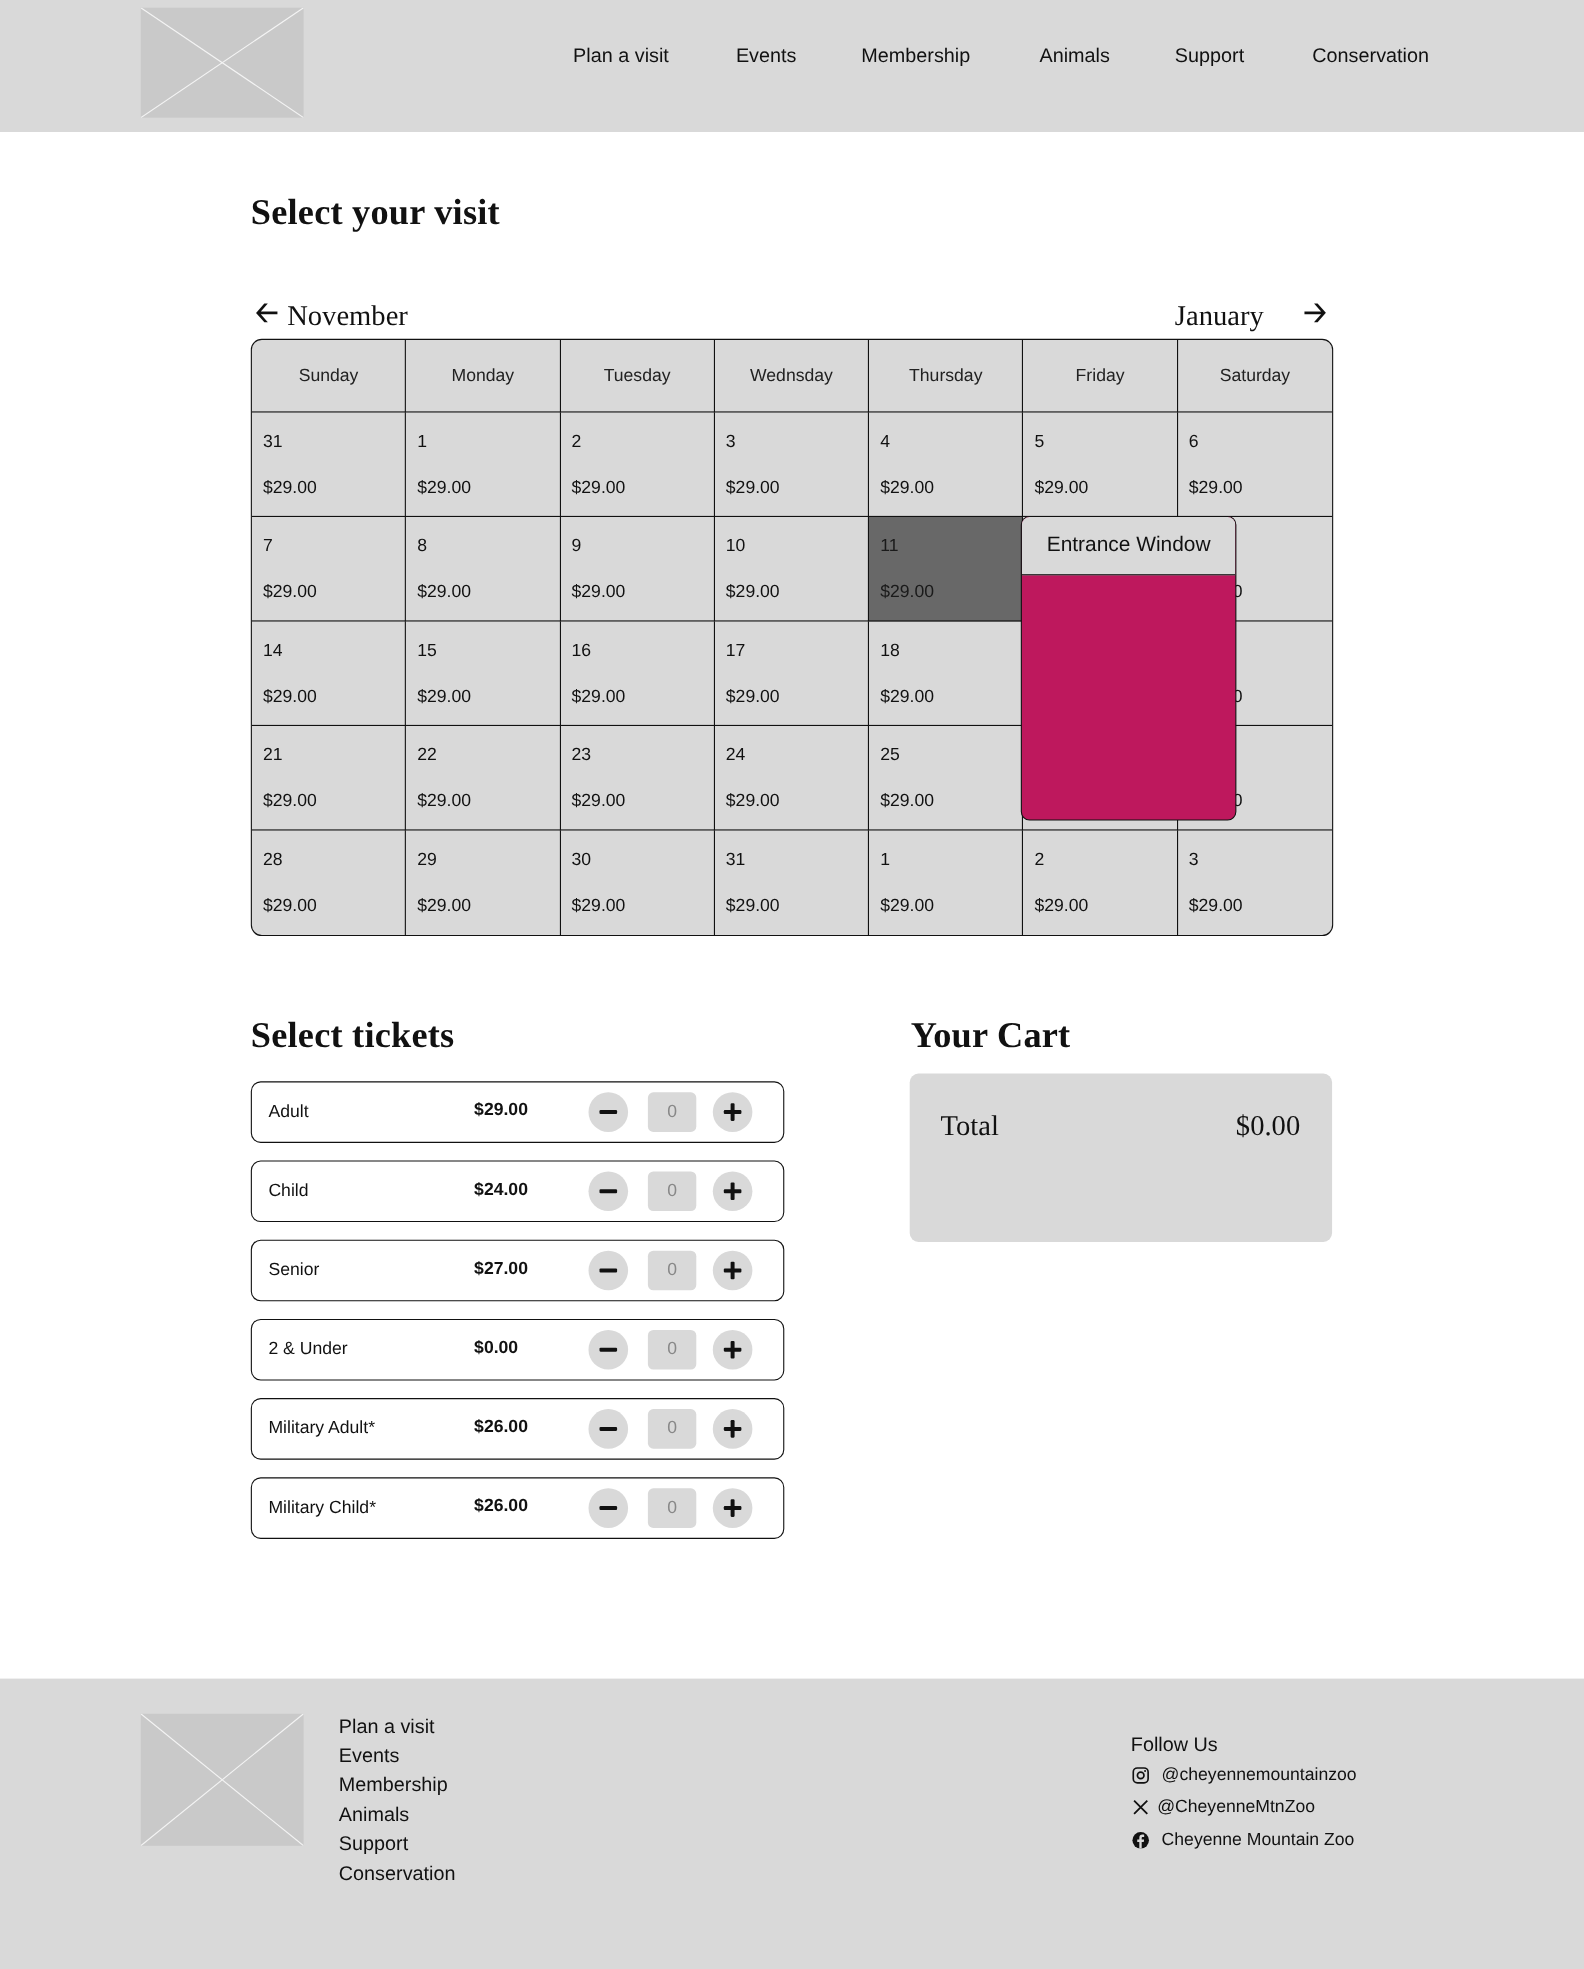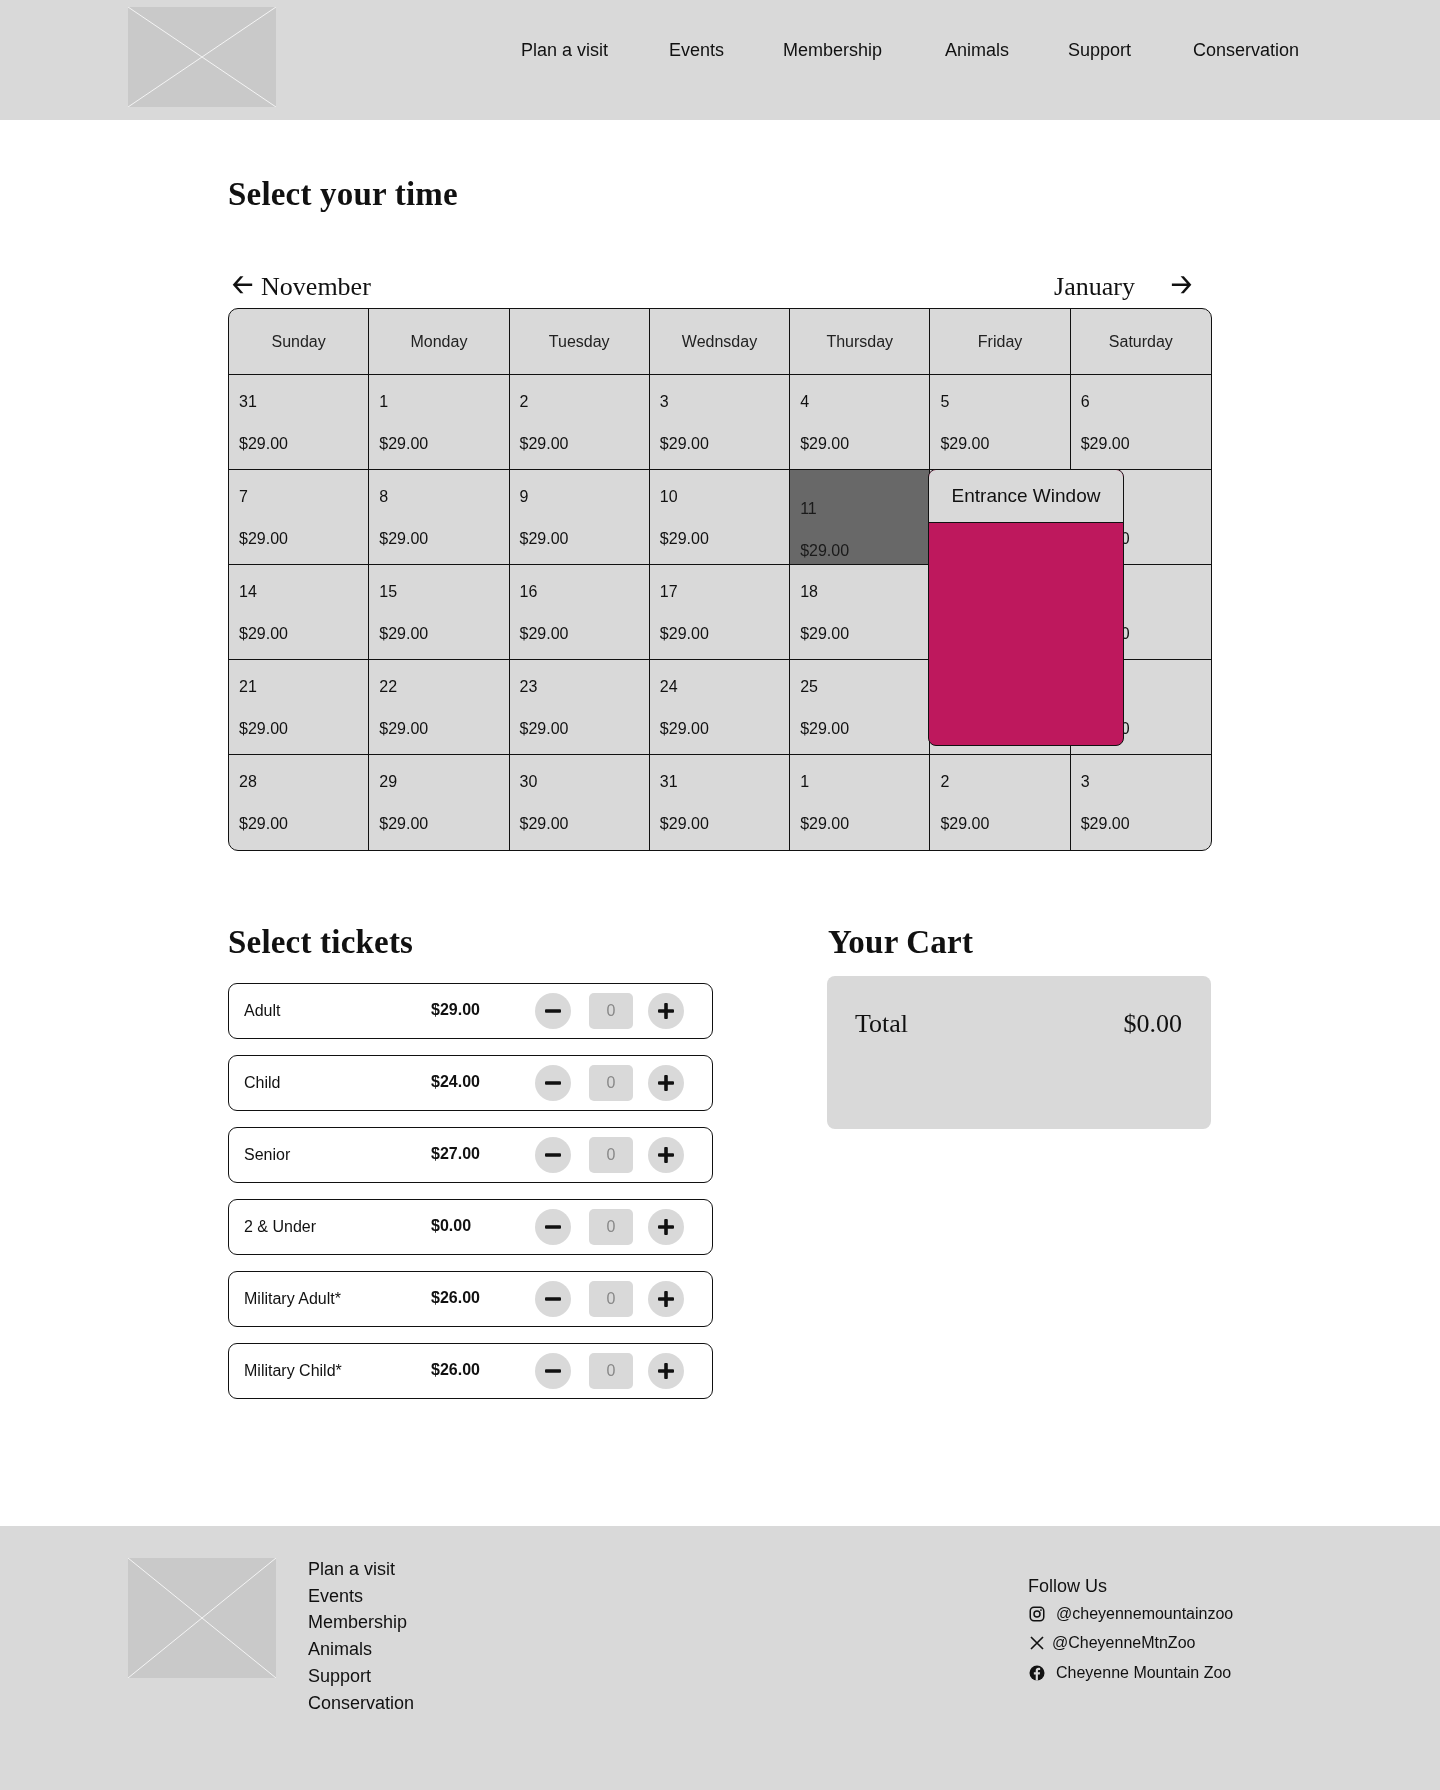--- a/index.html
+++ b/index.html
@@ -91,7 +91,7 @@
   </nav>
 </header>
 
-<h1 class="h-section" style="left:228px; top:176px;">Select your time</h1>
+<h1 class="h-section" style="left:228px; top:176px;">Select your visit</h1>
 
 <div class="month-nav">
   <div class="month-prev">

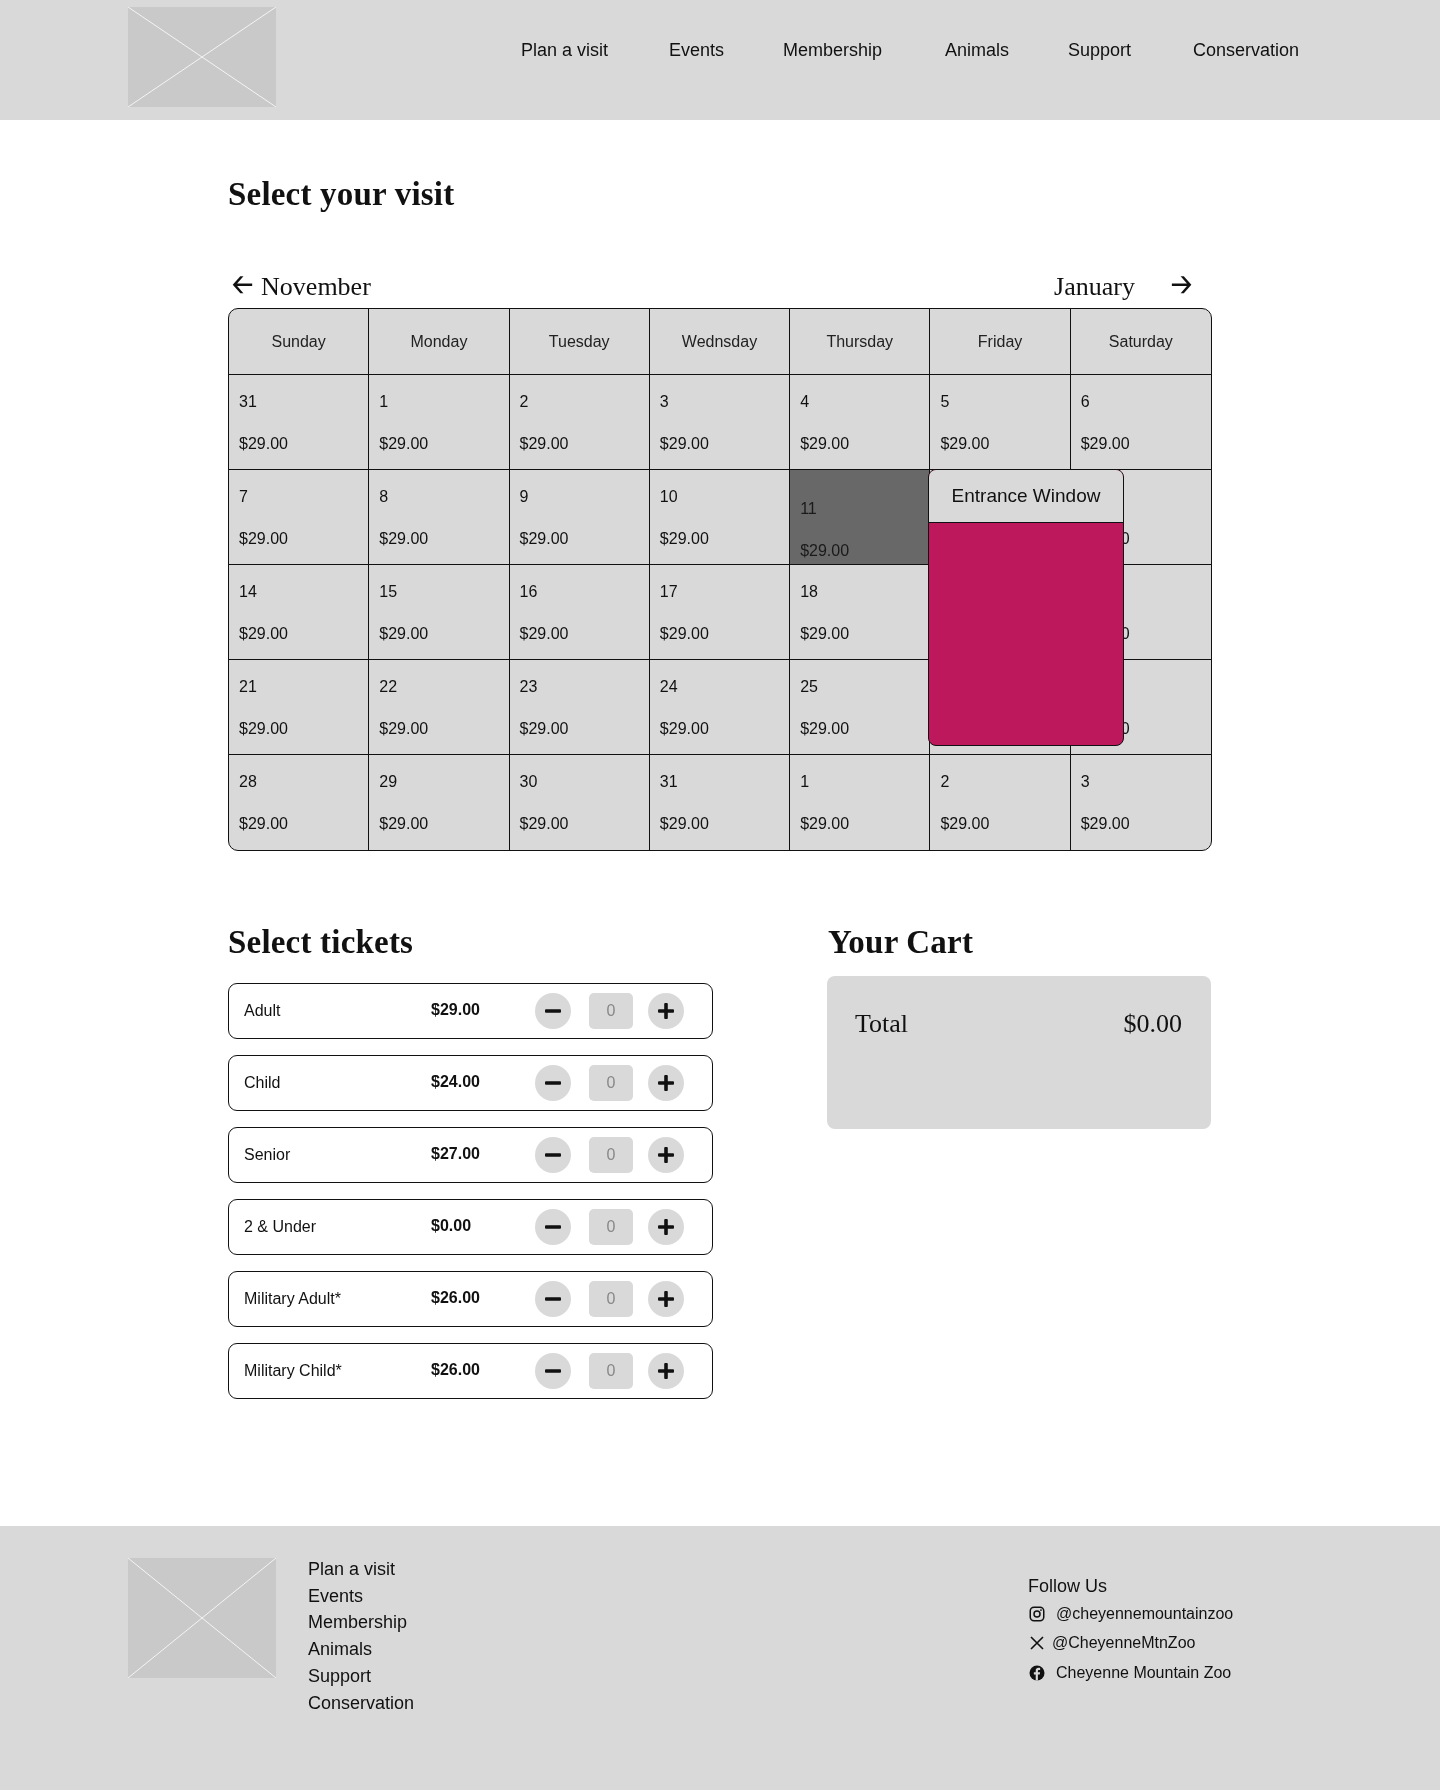--- a/index.html
+++ b/index.html
@@ -19,7 +19,7 @@
   .month-nav { position: absolute; top: 255px; left: 228px; width: 984px; height: 50px; }
   .month-prev, .month-next { position: absolute; top: 10px; font-family: "Liberation Serif", serif; font-size: 26px; color: #111; display: flex; align-items: center; gap: 8px; cursor: pointer; }
   .month-prev { left: 4px; }
-  .month-next { right: 20px; gap: 36px; }
+  .month-next { right: 6px; gap: 36px; }
   .arrow { font-family: "DejaVu Sans", sans-serif; font-weight: bold; font-size: 26px; }
   .month-current { position: absolute; top: 0; left: 0; width: 984px; text-align: center; font-family: "Liberation Serif", serif; font-weight: bold; font-size: 36px; padding-left: 8px; }
 

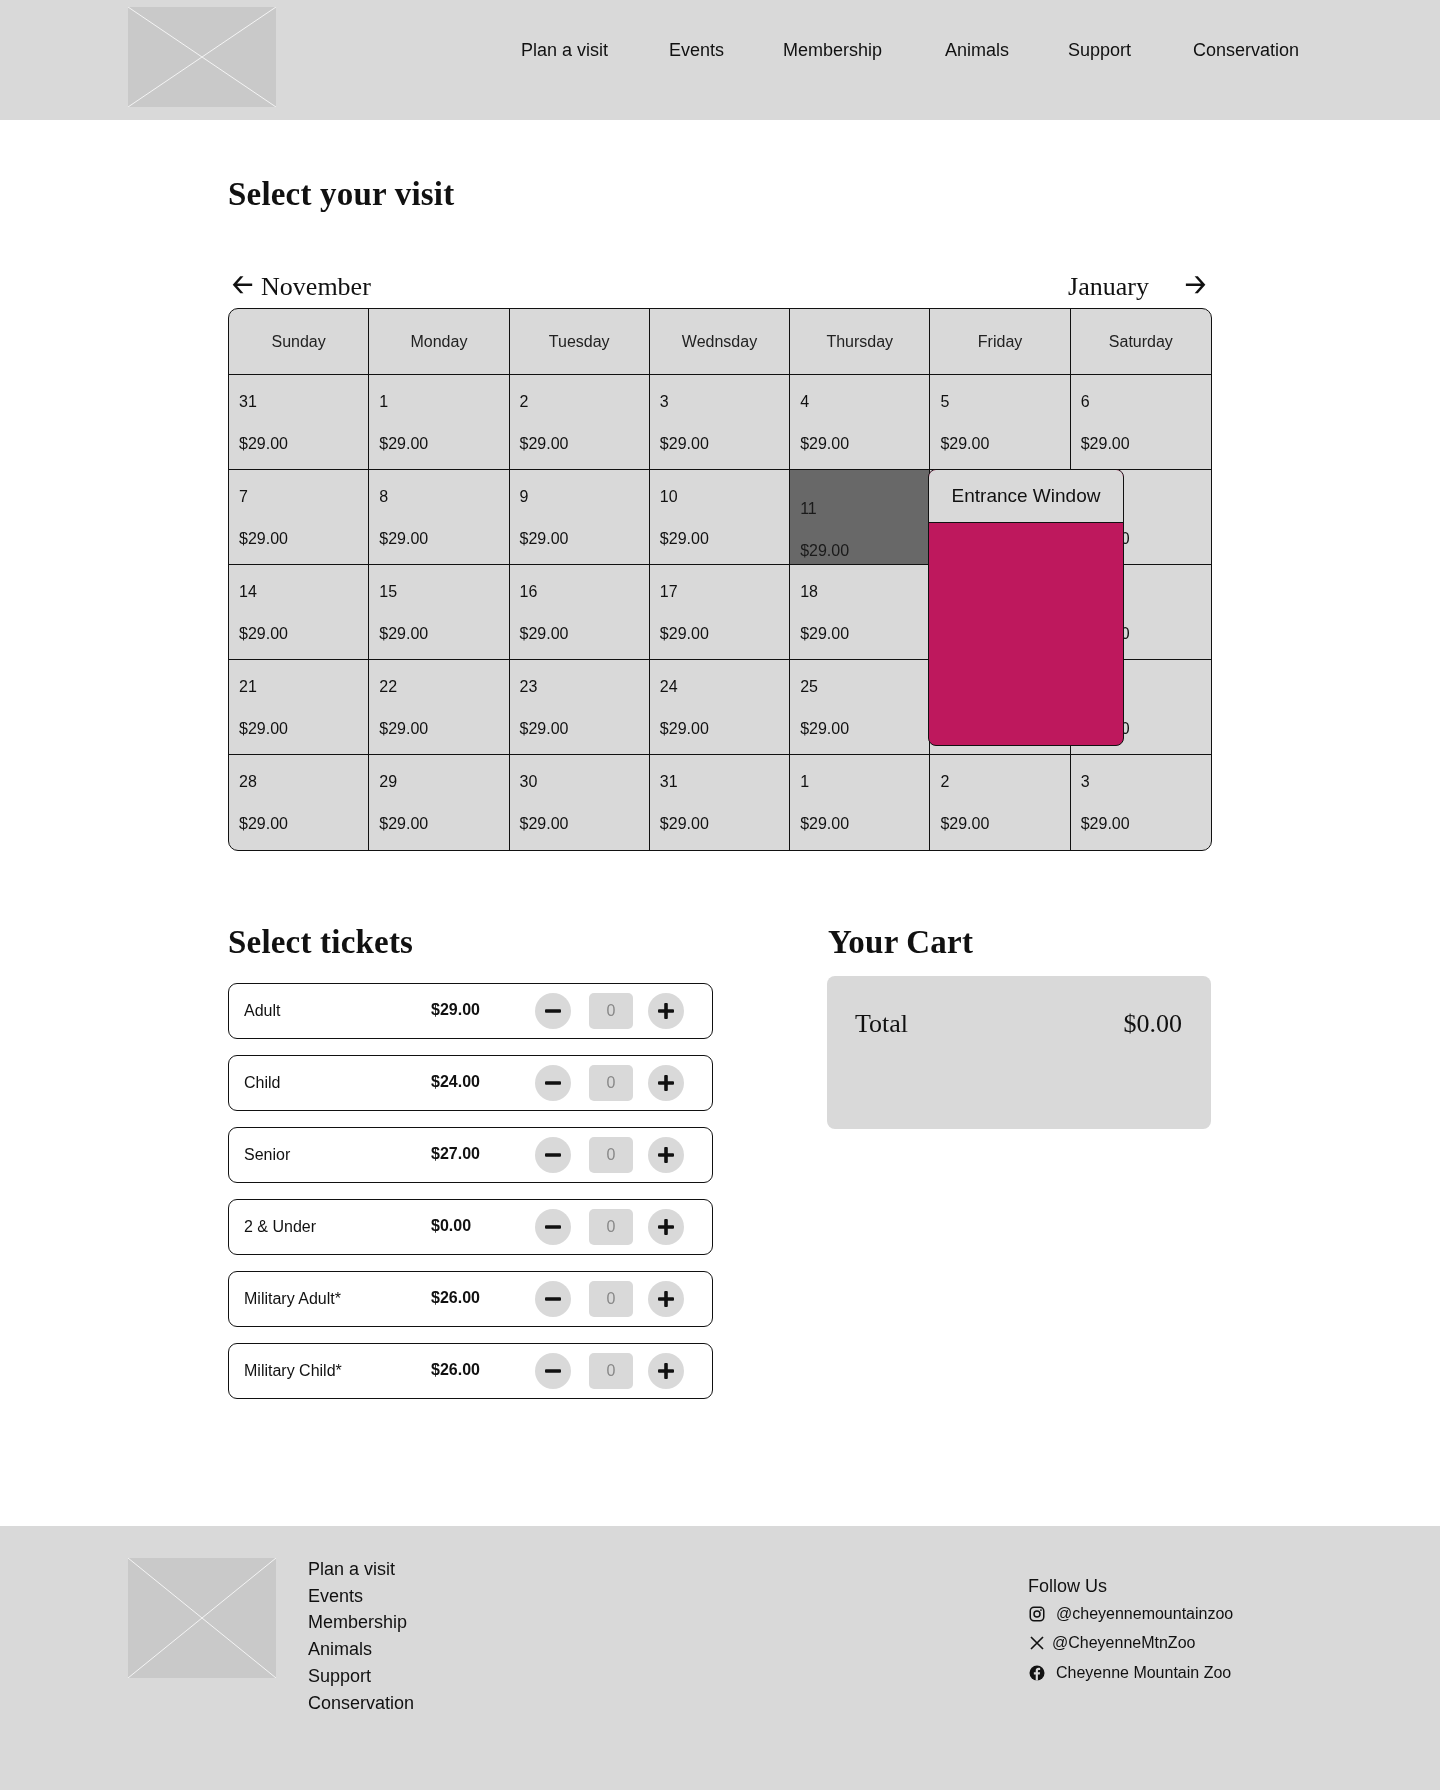--- a/index.html
+++ b/index.html
@@ -33,7 +33,7 @@
   .cal-day { position: absolute; left: 10px; top: 18px; font-size: 16px; color: #111; }
   .cal-price { position: absolute; left: 10px; top: 60px; font-size: 16px; color: #111; }
   .cal-cell.selected { background: #686868; }
-  .cal-cell.selected .cal-day, .cal-cell.selected .cal-price { color: #1a1a1a; margin-top: 12px; }
+  .cal-cell.selected .cal-day, .cal-cell.selected .cal-price { color: #1a1a1a; }
 
   
   .entrance-popup { position: absolute; left: 928px; top: 469px; width: 196px; height: 277px; border: 1.5px solid #111; border-radius: 8px; background: #be185d; overflow: hidden; z-index: 5; }

